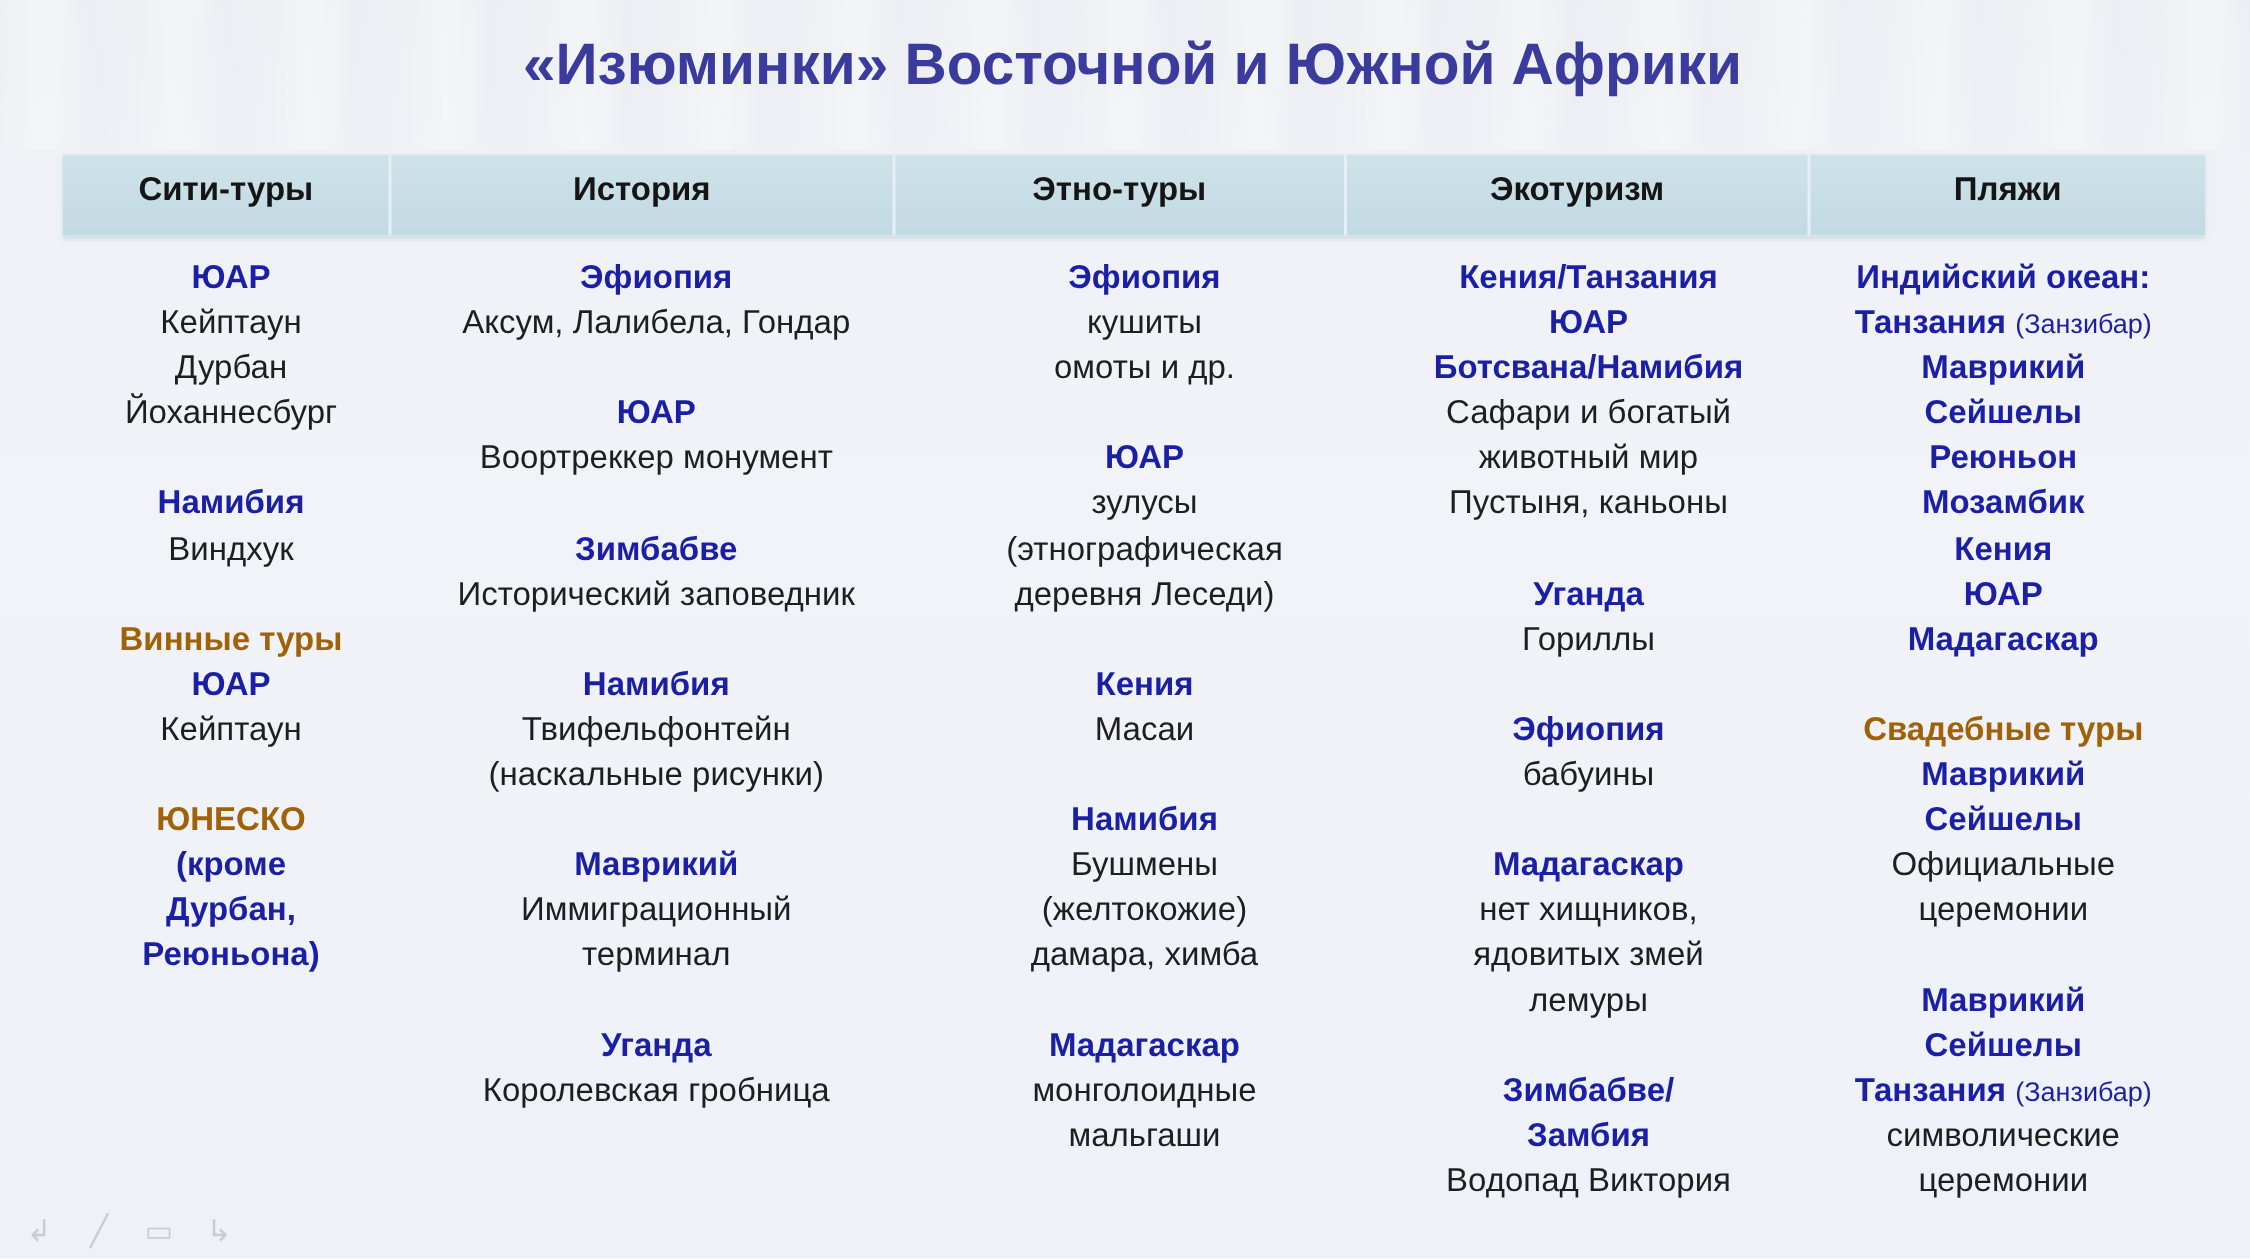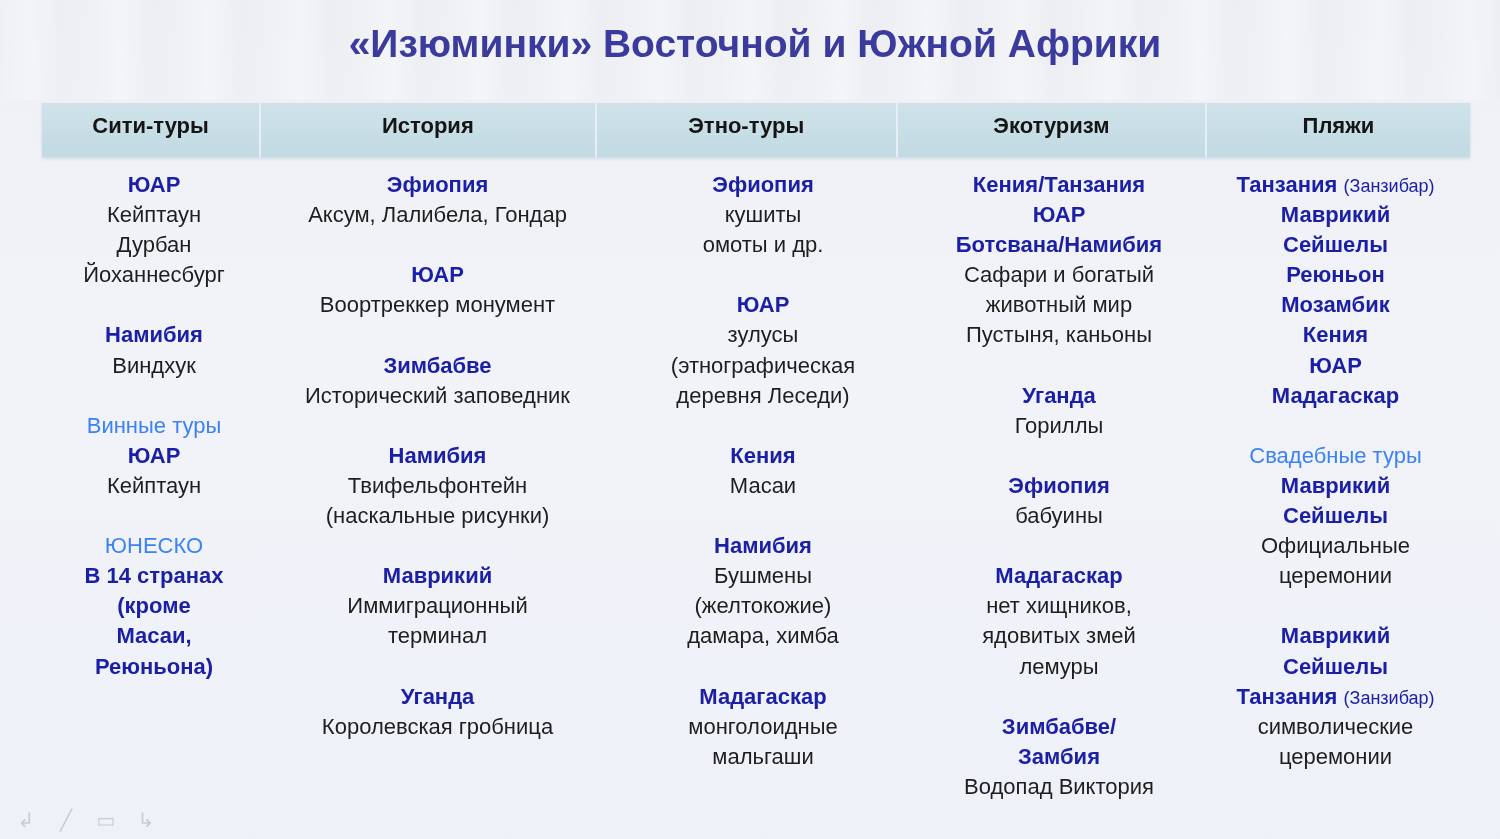--- a/index.html
+++ b/index.html
@@ -144,6 +144,7 @@
       <span class="line"><span class="n">Водопад Виктория</span></span>
     </div>
     <div class="col" style="width: 269px;">
+      <span class="line"><span class="b">Индийский океан:</span></span>
       <span class="line"><span class="b">Танзания</span> <span class="small">(Занзибар)</span></span>
       <span class="line"><span class="b">Маврикий</span></span>
       <span class="line"><span class="b">Сейшелы</span></span>

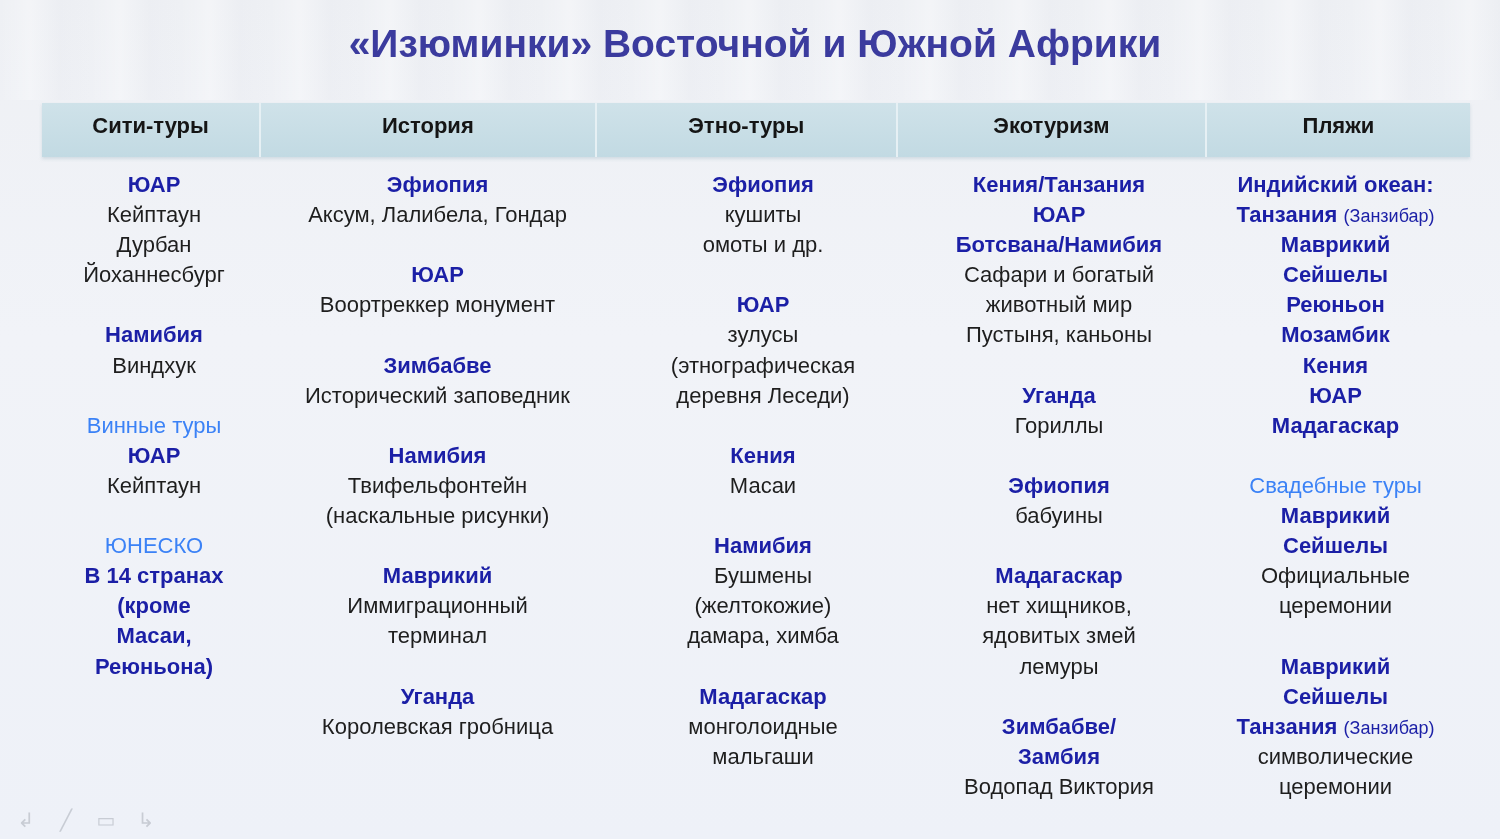--- a/index.html
+++ b/index.html
@@ -35,7 +35,7 @@
     .col { text-align: center; font-size: 22px; line-height: 30.1px; color: #1a1a1a; }
     .line { display: block; height: 30.1px; white-space: nowrap; }
     .b { color: #1b1fa6; font-weight: bold; margin-top: 28px; }
-    .k { color: #3b82f6; font-weight: normal; }
+    .k { color: #a16207; font-weight: bold; }
     .n { color: #1e1e1e; }
     .small { font-size: 18px; font-weight: normal; color: #1b1fa6; }
     .gap { display: block; height: 30.1px; }

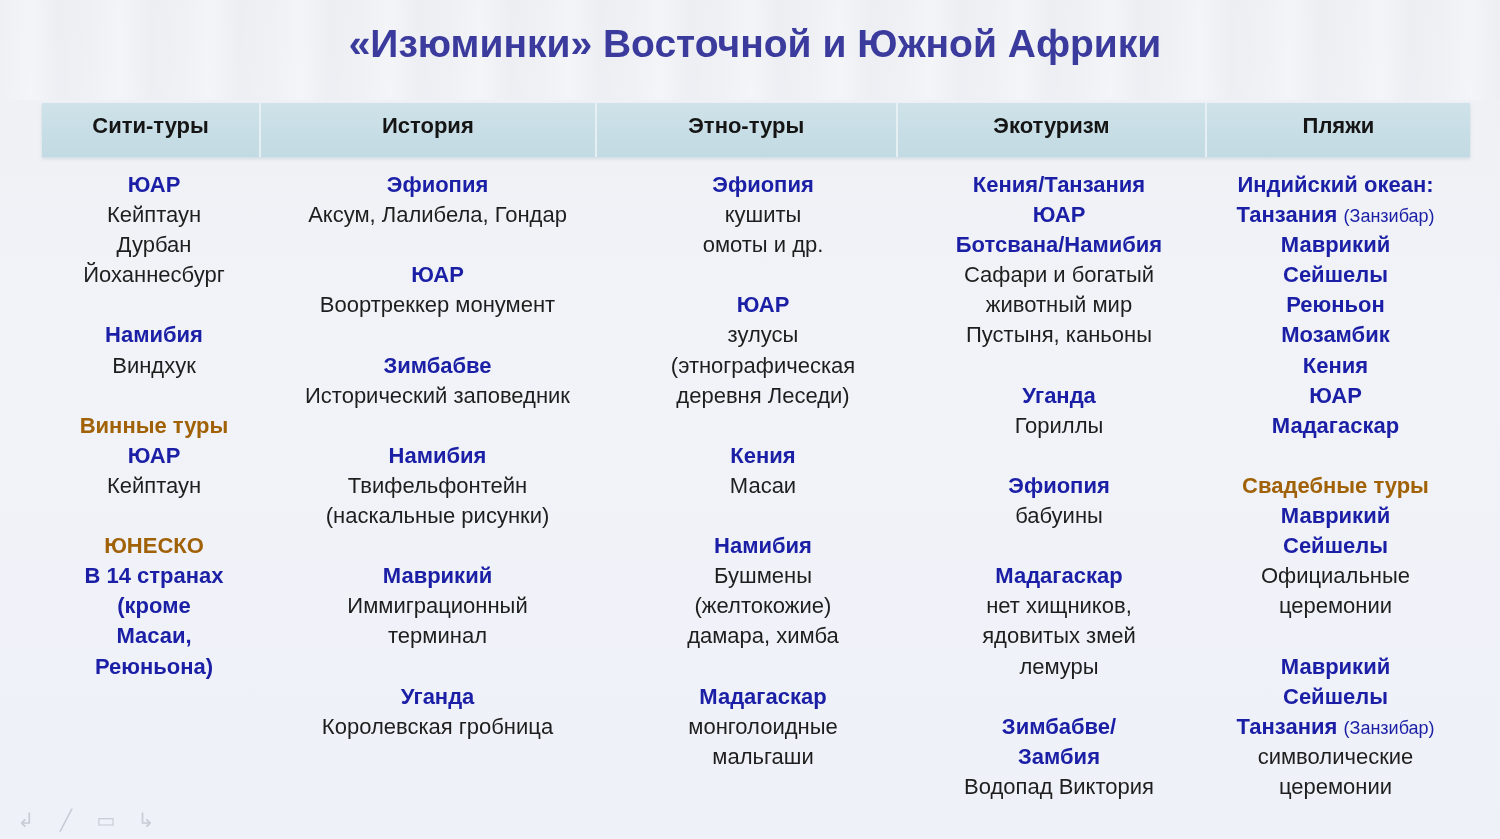--- a/index.html
+++ b/index.html
@@ -72,7 +72,6 @@
       <span class="line"><span class="n">Кейптаун</span></span>
       <span class="gap"></span>
       <span class="line"><span class="k">ЮНЕСКО</span></span>
-      <span class="line"><span class="b">В 14 странах</span></span>
       <span class="line"><span class="b">(кроме</span></span>
       <span class="line"><span class="b">Масаи,</span></span>
       <span class="line"><span class="b">Реюньона)</span></span>

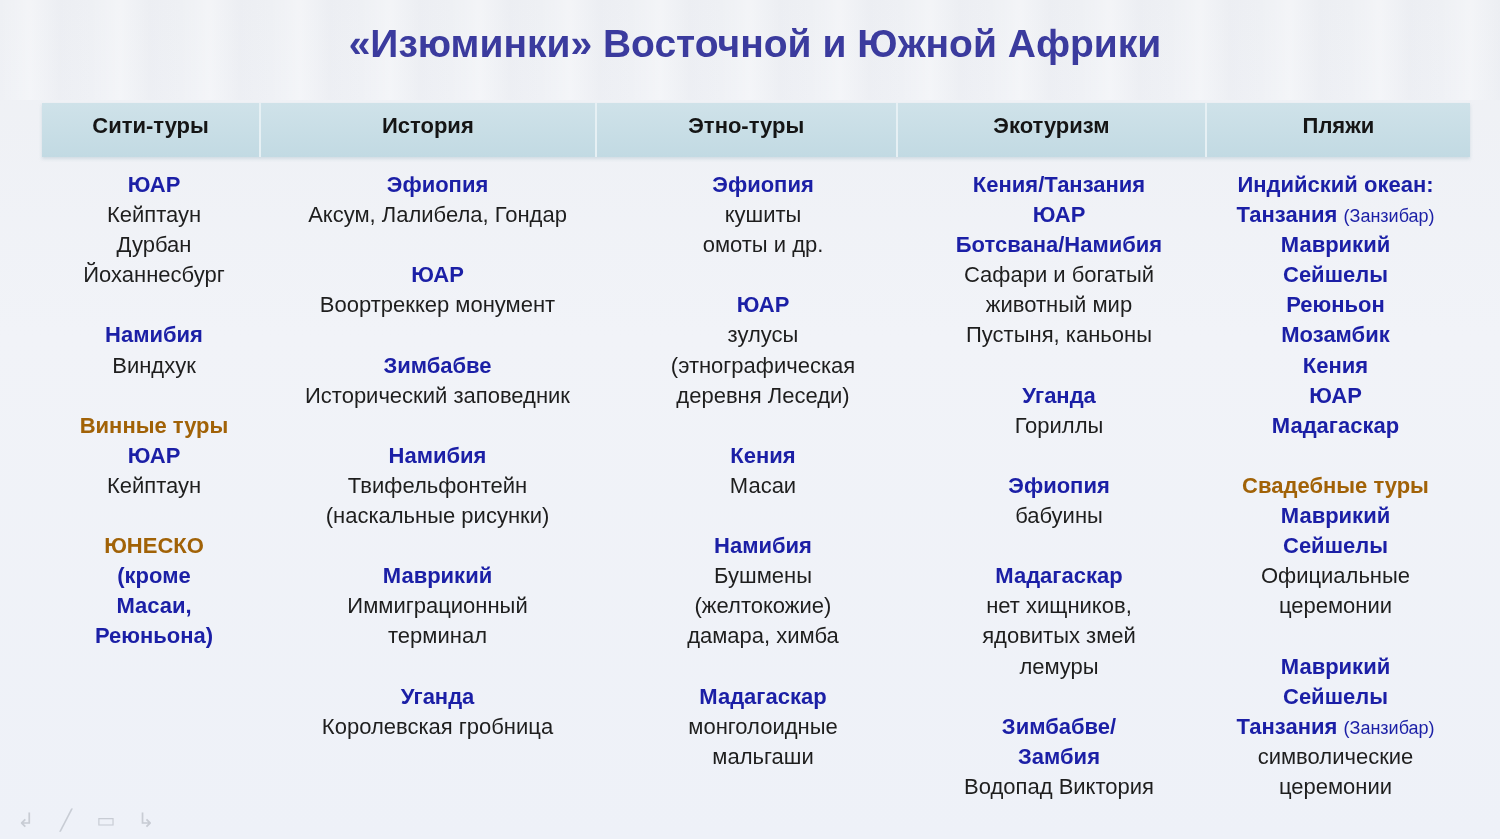--- a/index.html
+++ b/index.html
@@ -73,7 +73,7 @@
       <span class="gap"></span>
       <span class="line"><span class="k">ЮНЕСКО</span></span>
       <span class="line"><span class="b">(кроме</span></span>
-      <span class="line"><span class="b">Масаи,</span></span>
+      <span class="line"><span class="b">Дурбан,</span></span>
       <span class="line"><span class="b">Реюньона)</span></span>
     </div>
     <div class="col" style="width: 343px;">

